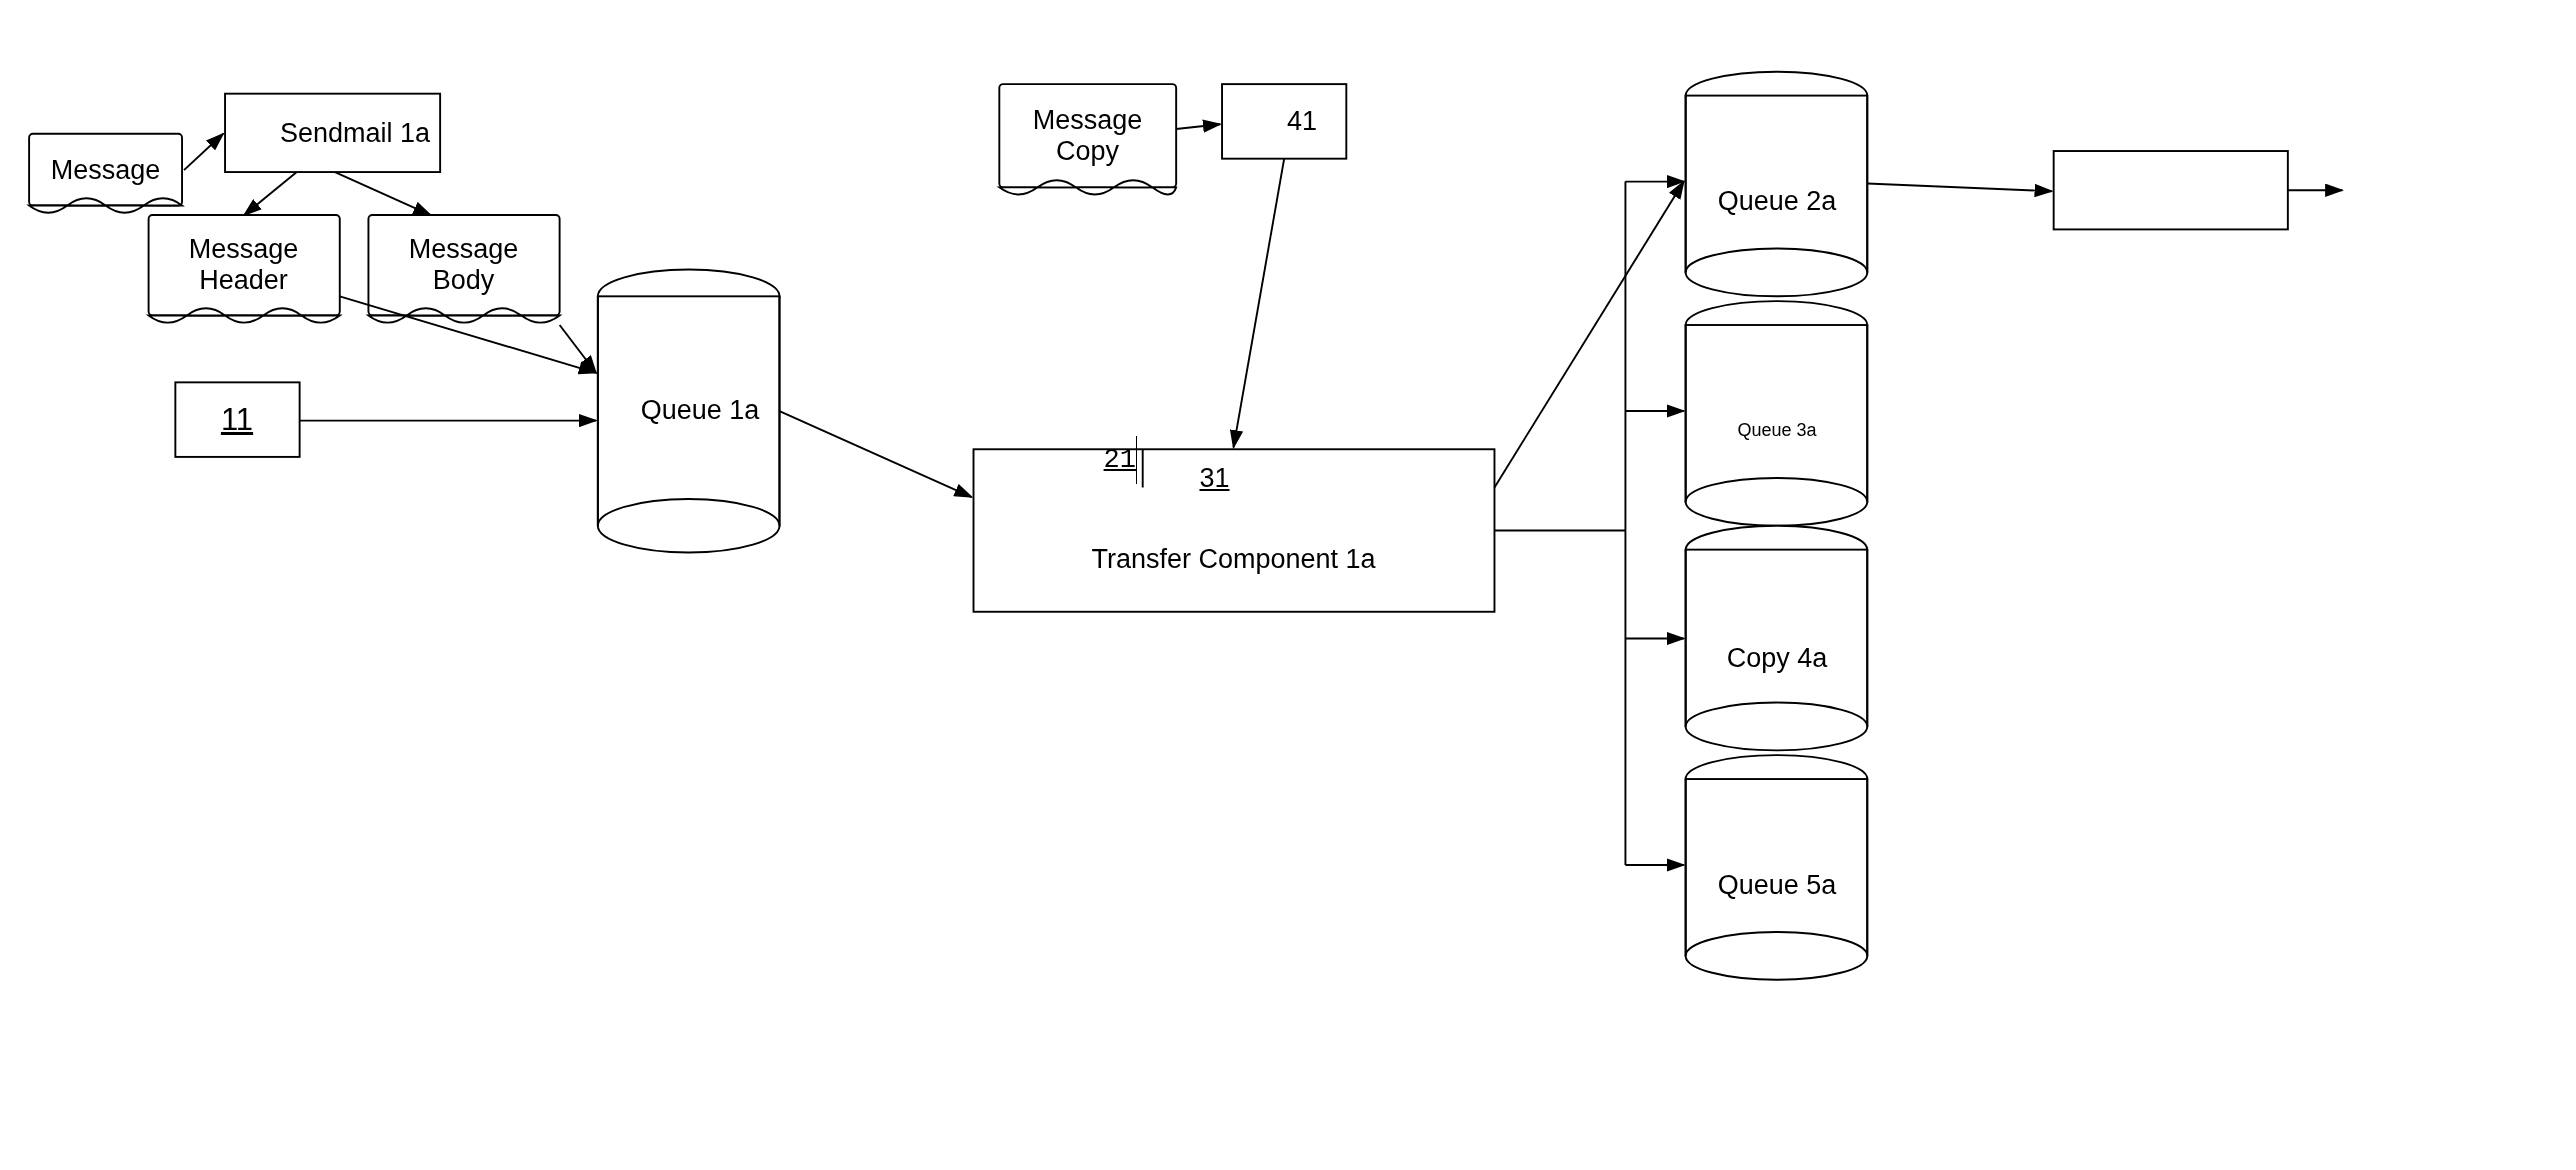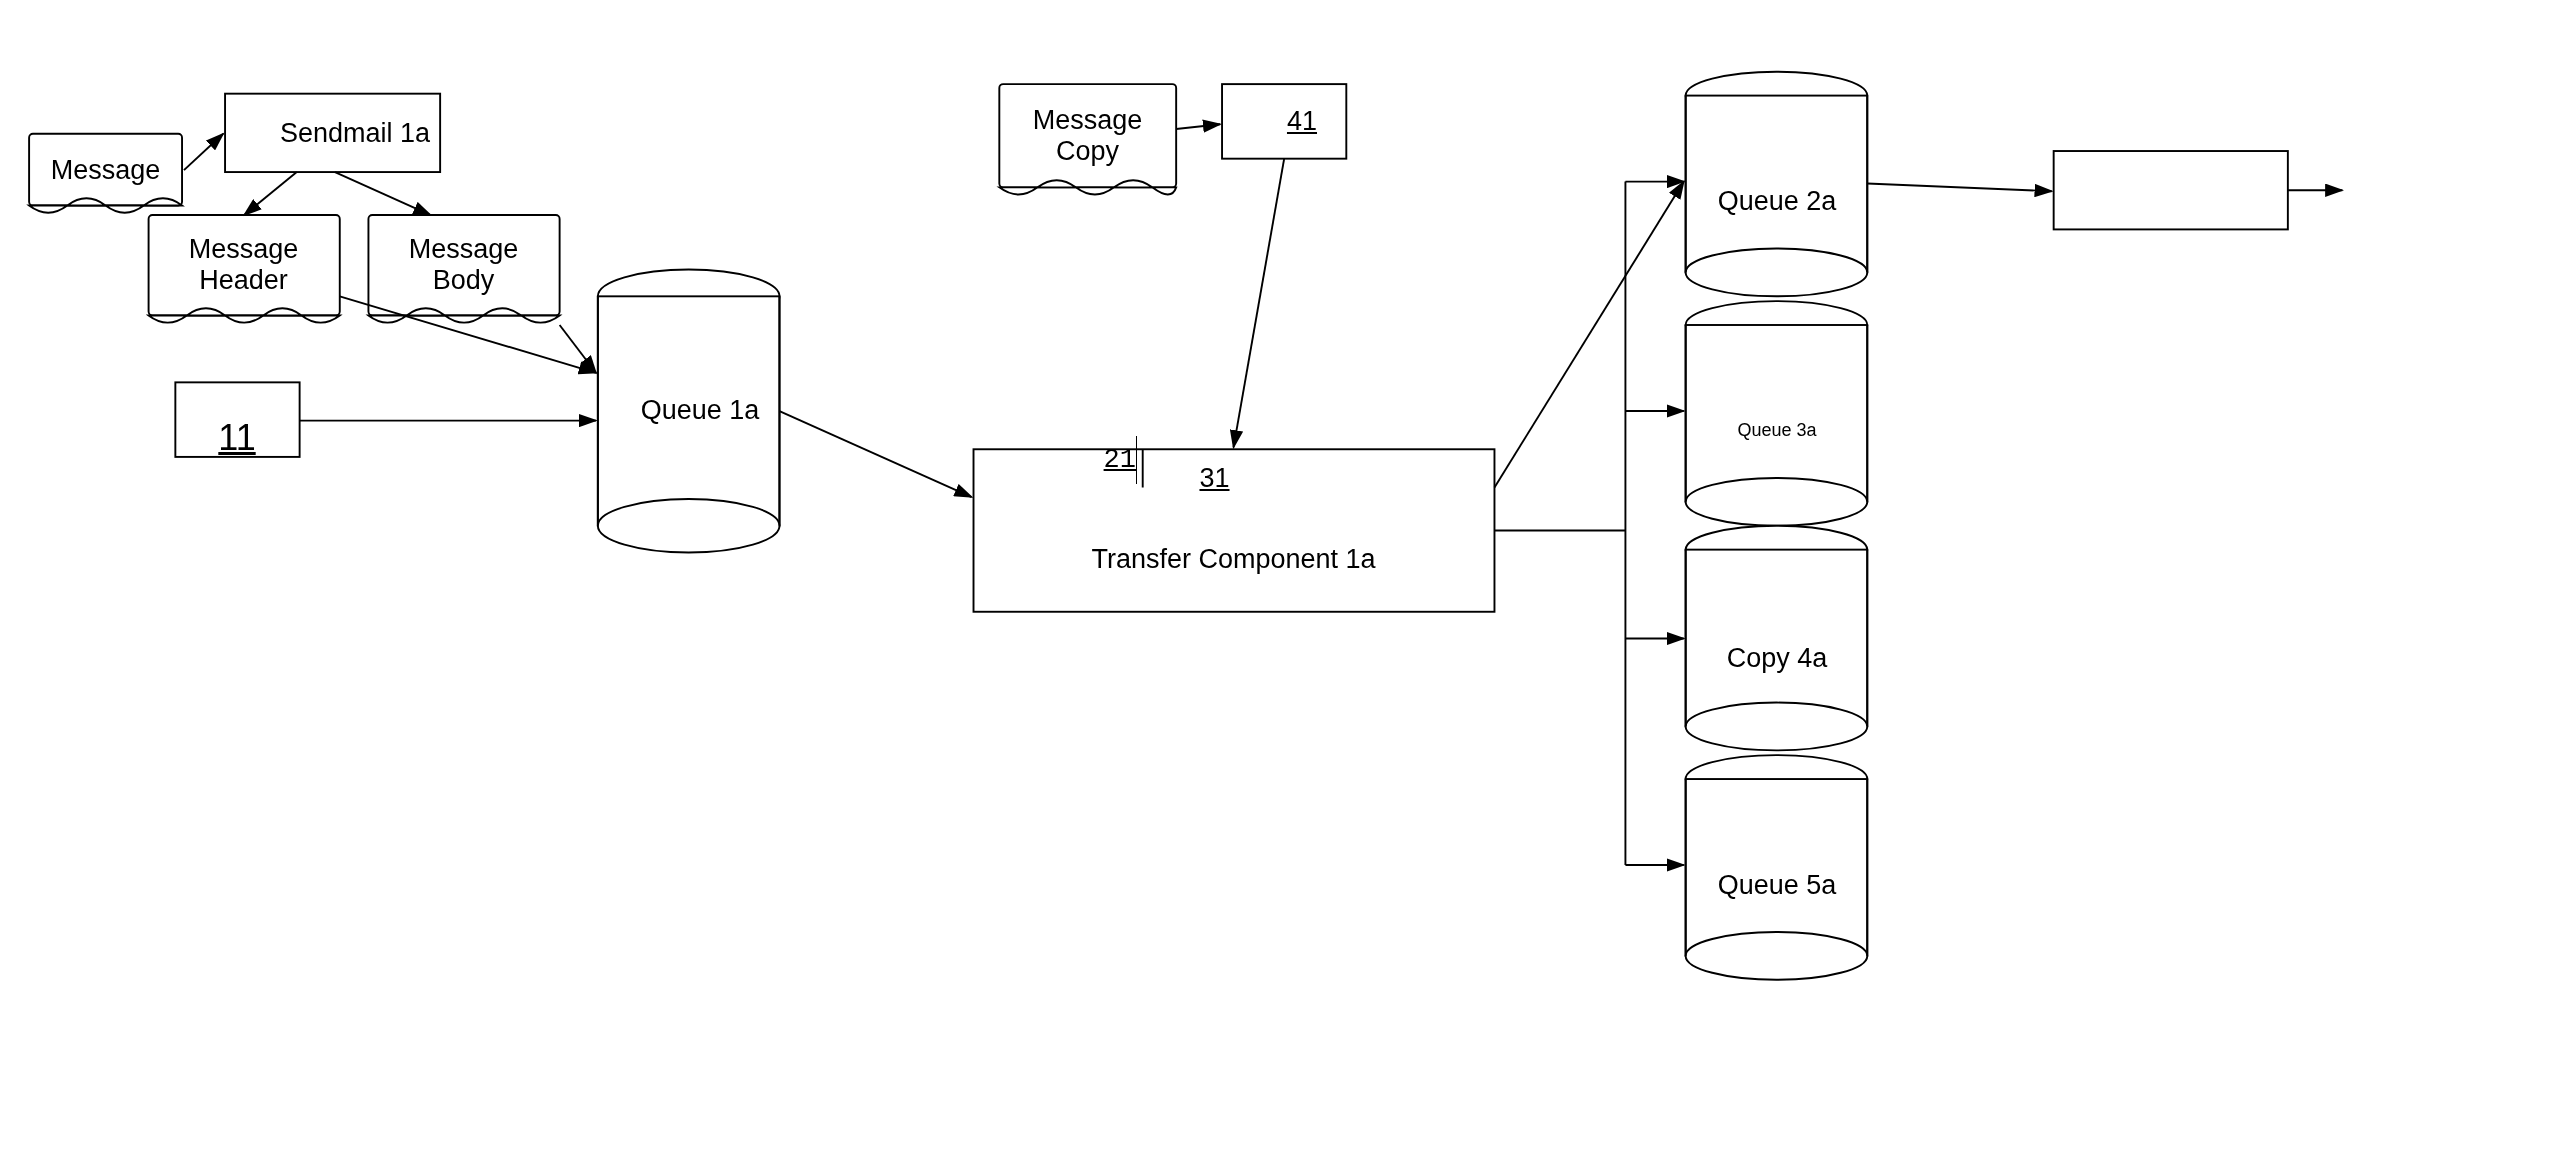--- a/index.html
+++ b/index.html
@@ -162,7 +162,7 @@
   </div>
 
   <div style="position:absolute; left:1222px; top:84px; width:124px; height:75px; display:flex; align-items:center; justify-content:center; font-size:27px; pointer-events:none;">
-    <span style="text-decoration:underline;margin-left:36px;">41</span>
+    <span style="margin-left:36px;">41</span>
   </div>
 
   <div style="position:absolute; left:994px; top:436px; width:143px; height:48px; display:flex; align-items:center; justify-content:flex-end; font-size:27px; pointer-events:none; border-right:1.9px solid #000;font-family:Liberation Mono, monospace;">

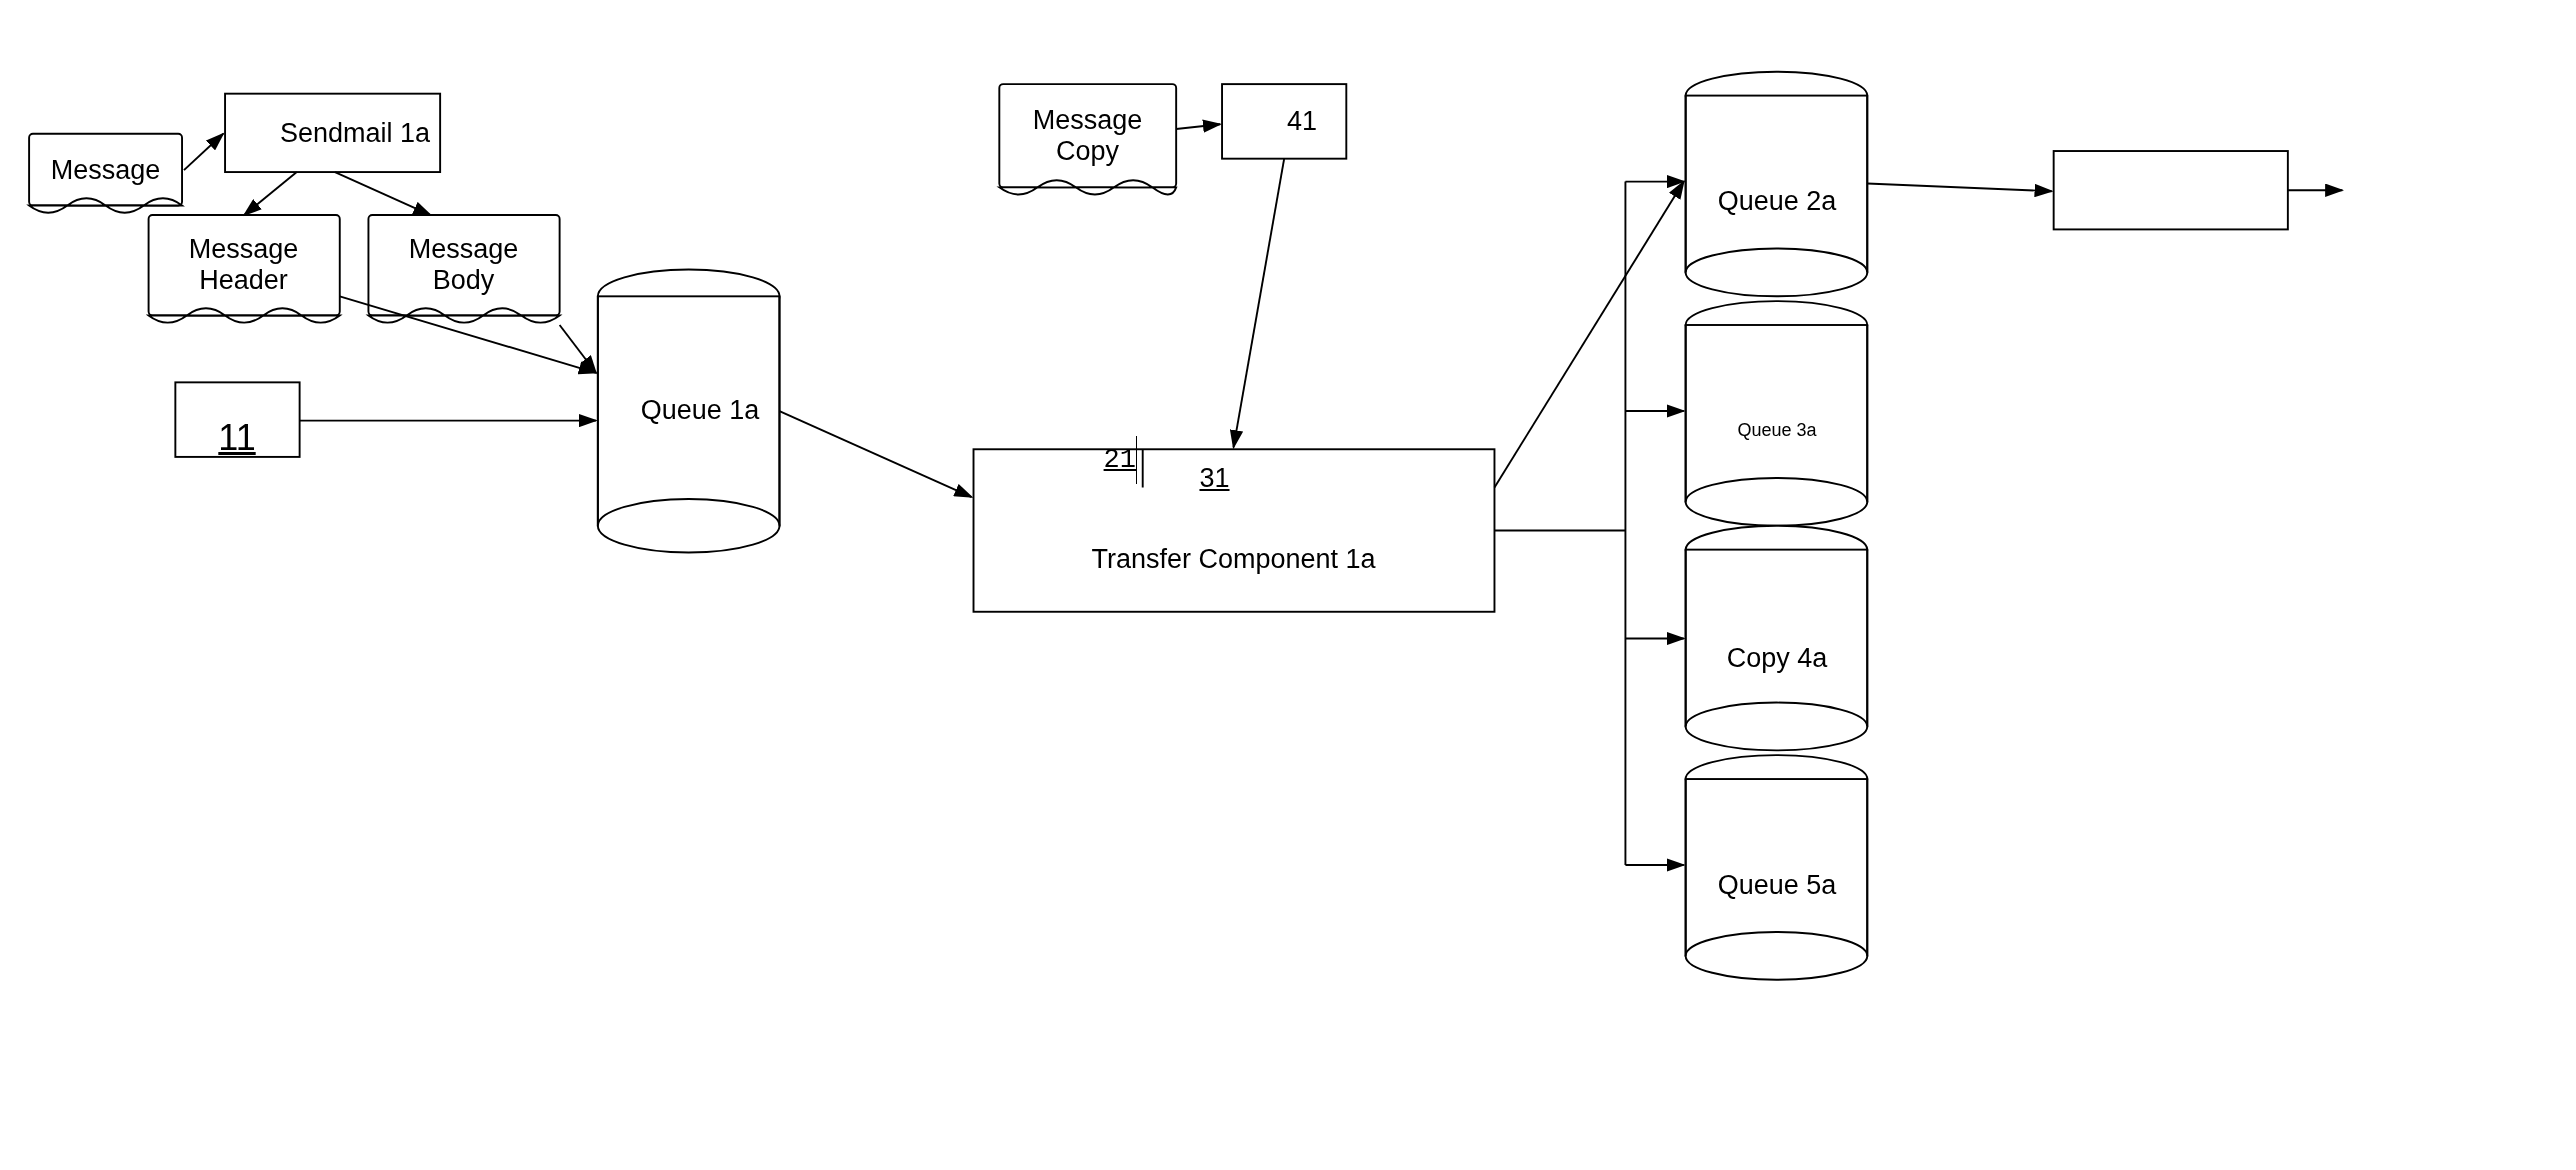--- a/index.html
+++ b/index.html
@@ -149,7 +149,7 @@
     Message<br>Body
   </div>
 
-  <div style="position:absolute; left:175px; top:400px; width:124px; height:75px; display:flex; align-items:center; justify-content:center; font-size:36px; pointer-events:none;">
+  <div style="position:absolute; left:175px; top:382px; width:124px; height:75px; display:flex; align-items:center; justify-content:center; font-size:31px; pointer-events:none;">
     <span style="text-decoration:underline;">11</span>
   </div>
 

